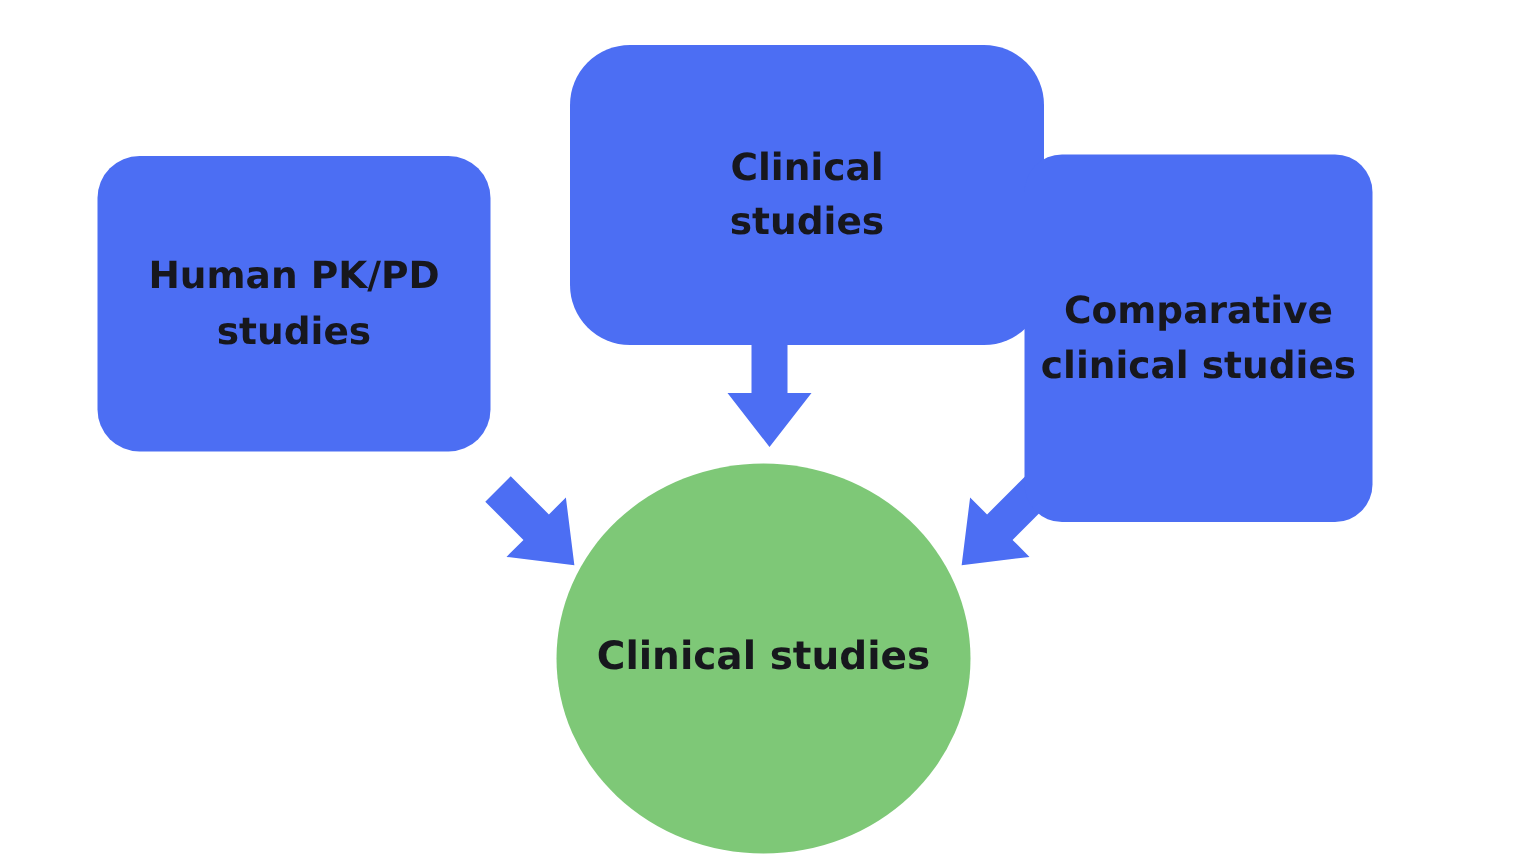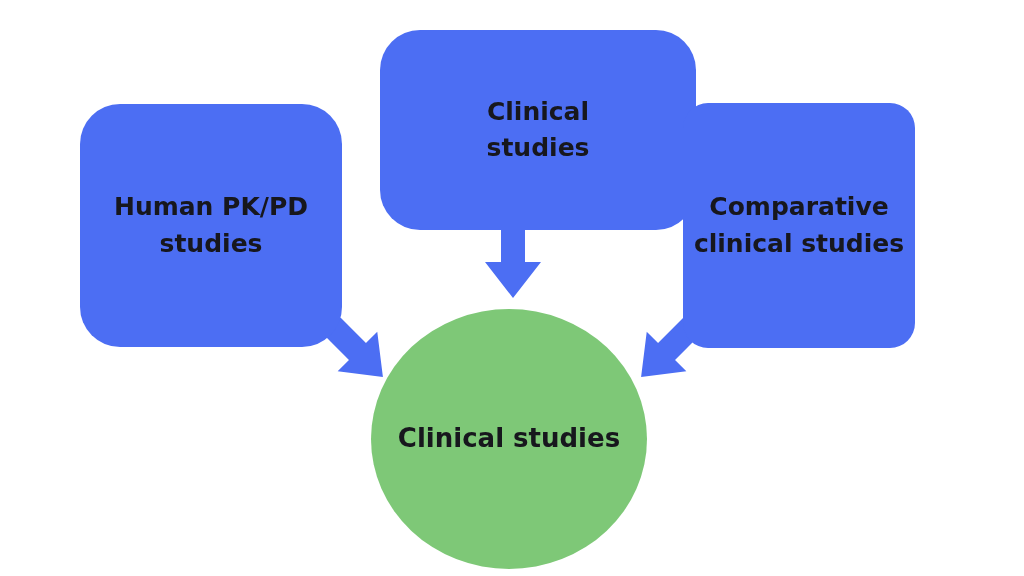--- a/index.html
+++ b/index.html
@@ -46,7 +46,7 @@
     border-radius: 50%;
     font-size: 26px;
   }
-  #box-human-pkpd      { left: 80px;  top: 104px; width: 262px; height: 243px; }
+  #box-human-pkpd      { left: 65px;  top: 104px; width: 262px; height: 197px; border-radius: 28px; }
   #box-immunogenicity  { left: 380px; top: 30px;  width: 316px; height: 200px; }
   #box-comparative     { left: 683px; top: 103px; width: 232px; height: 245px; border-radius: 25px; }
   #circle-center       { left: 371px; top: 309px; width: 276px; height: 260px; }

